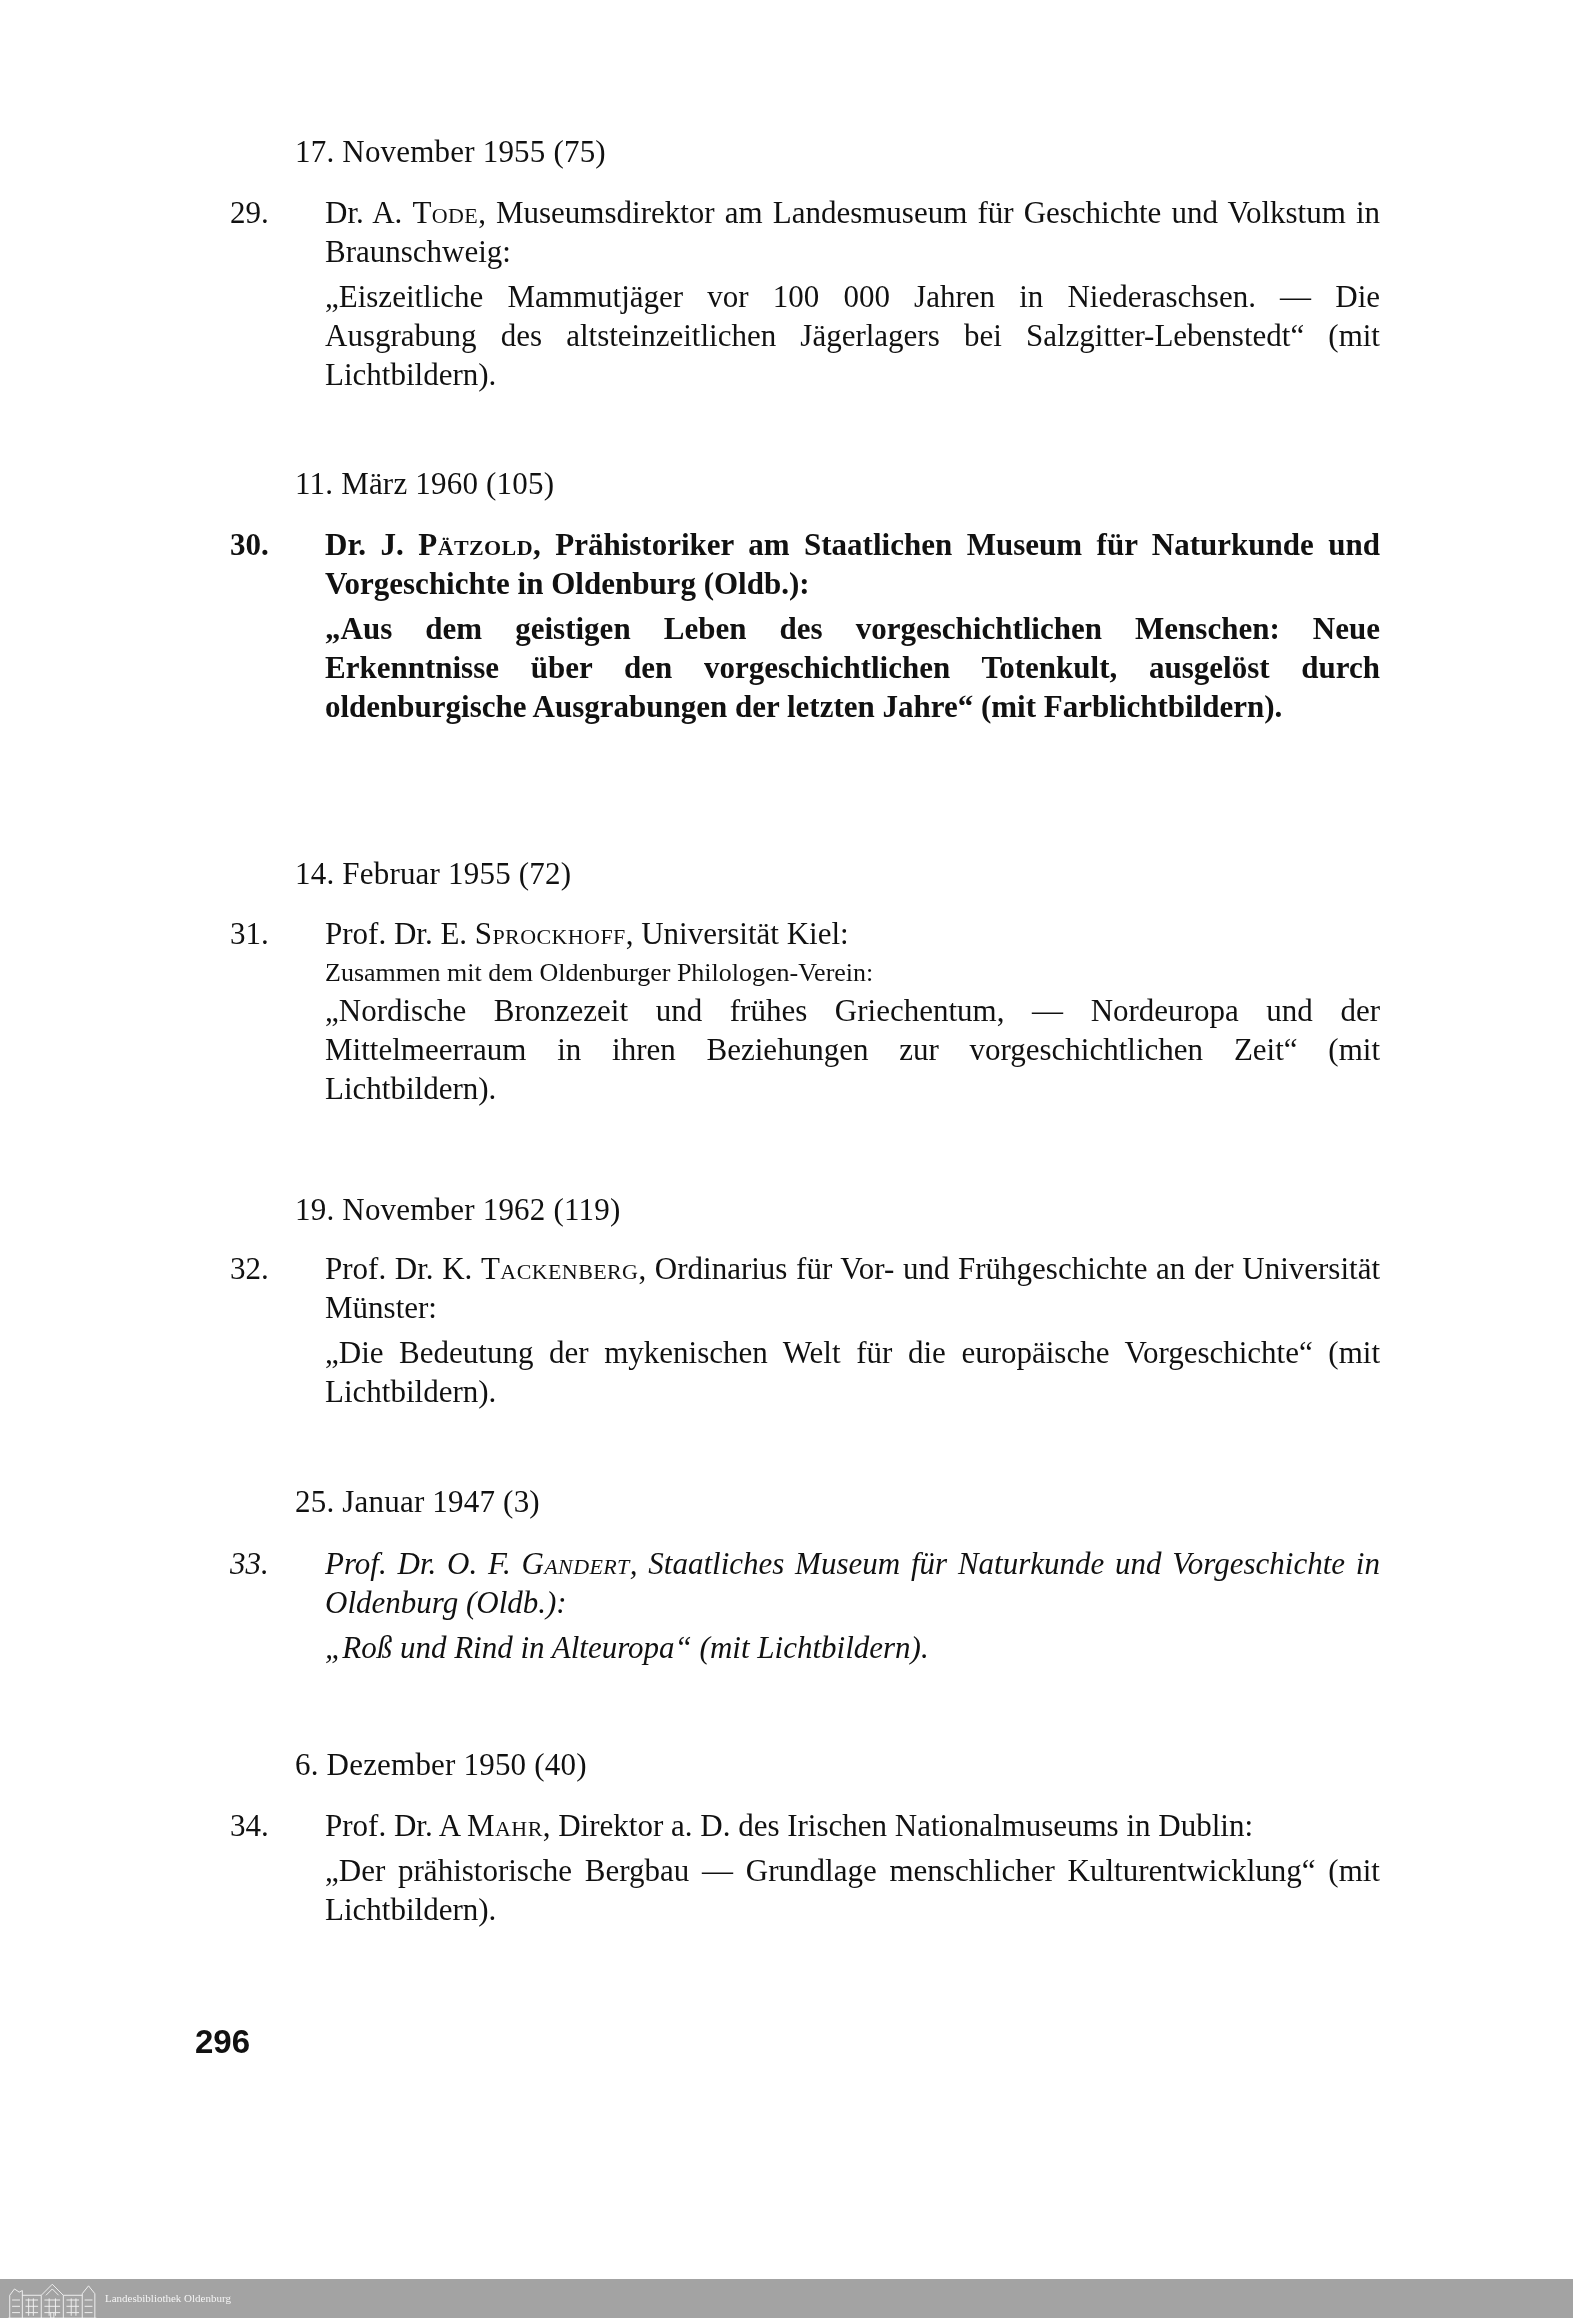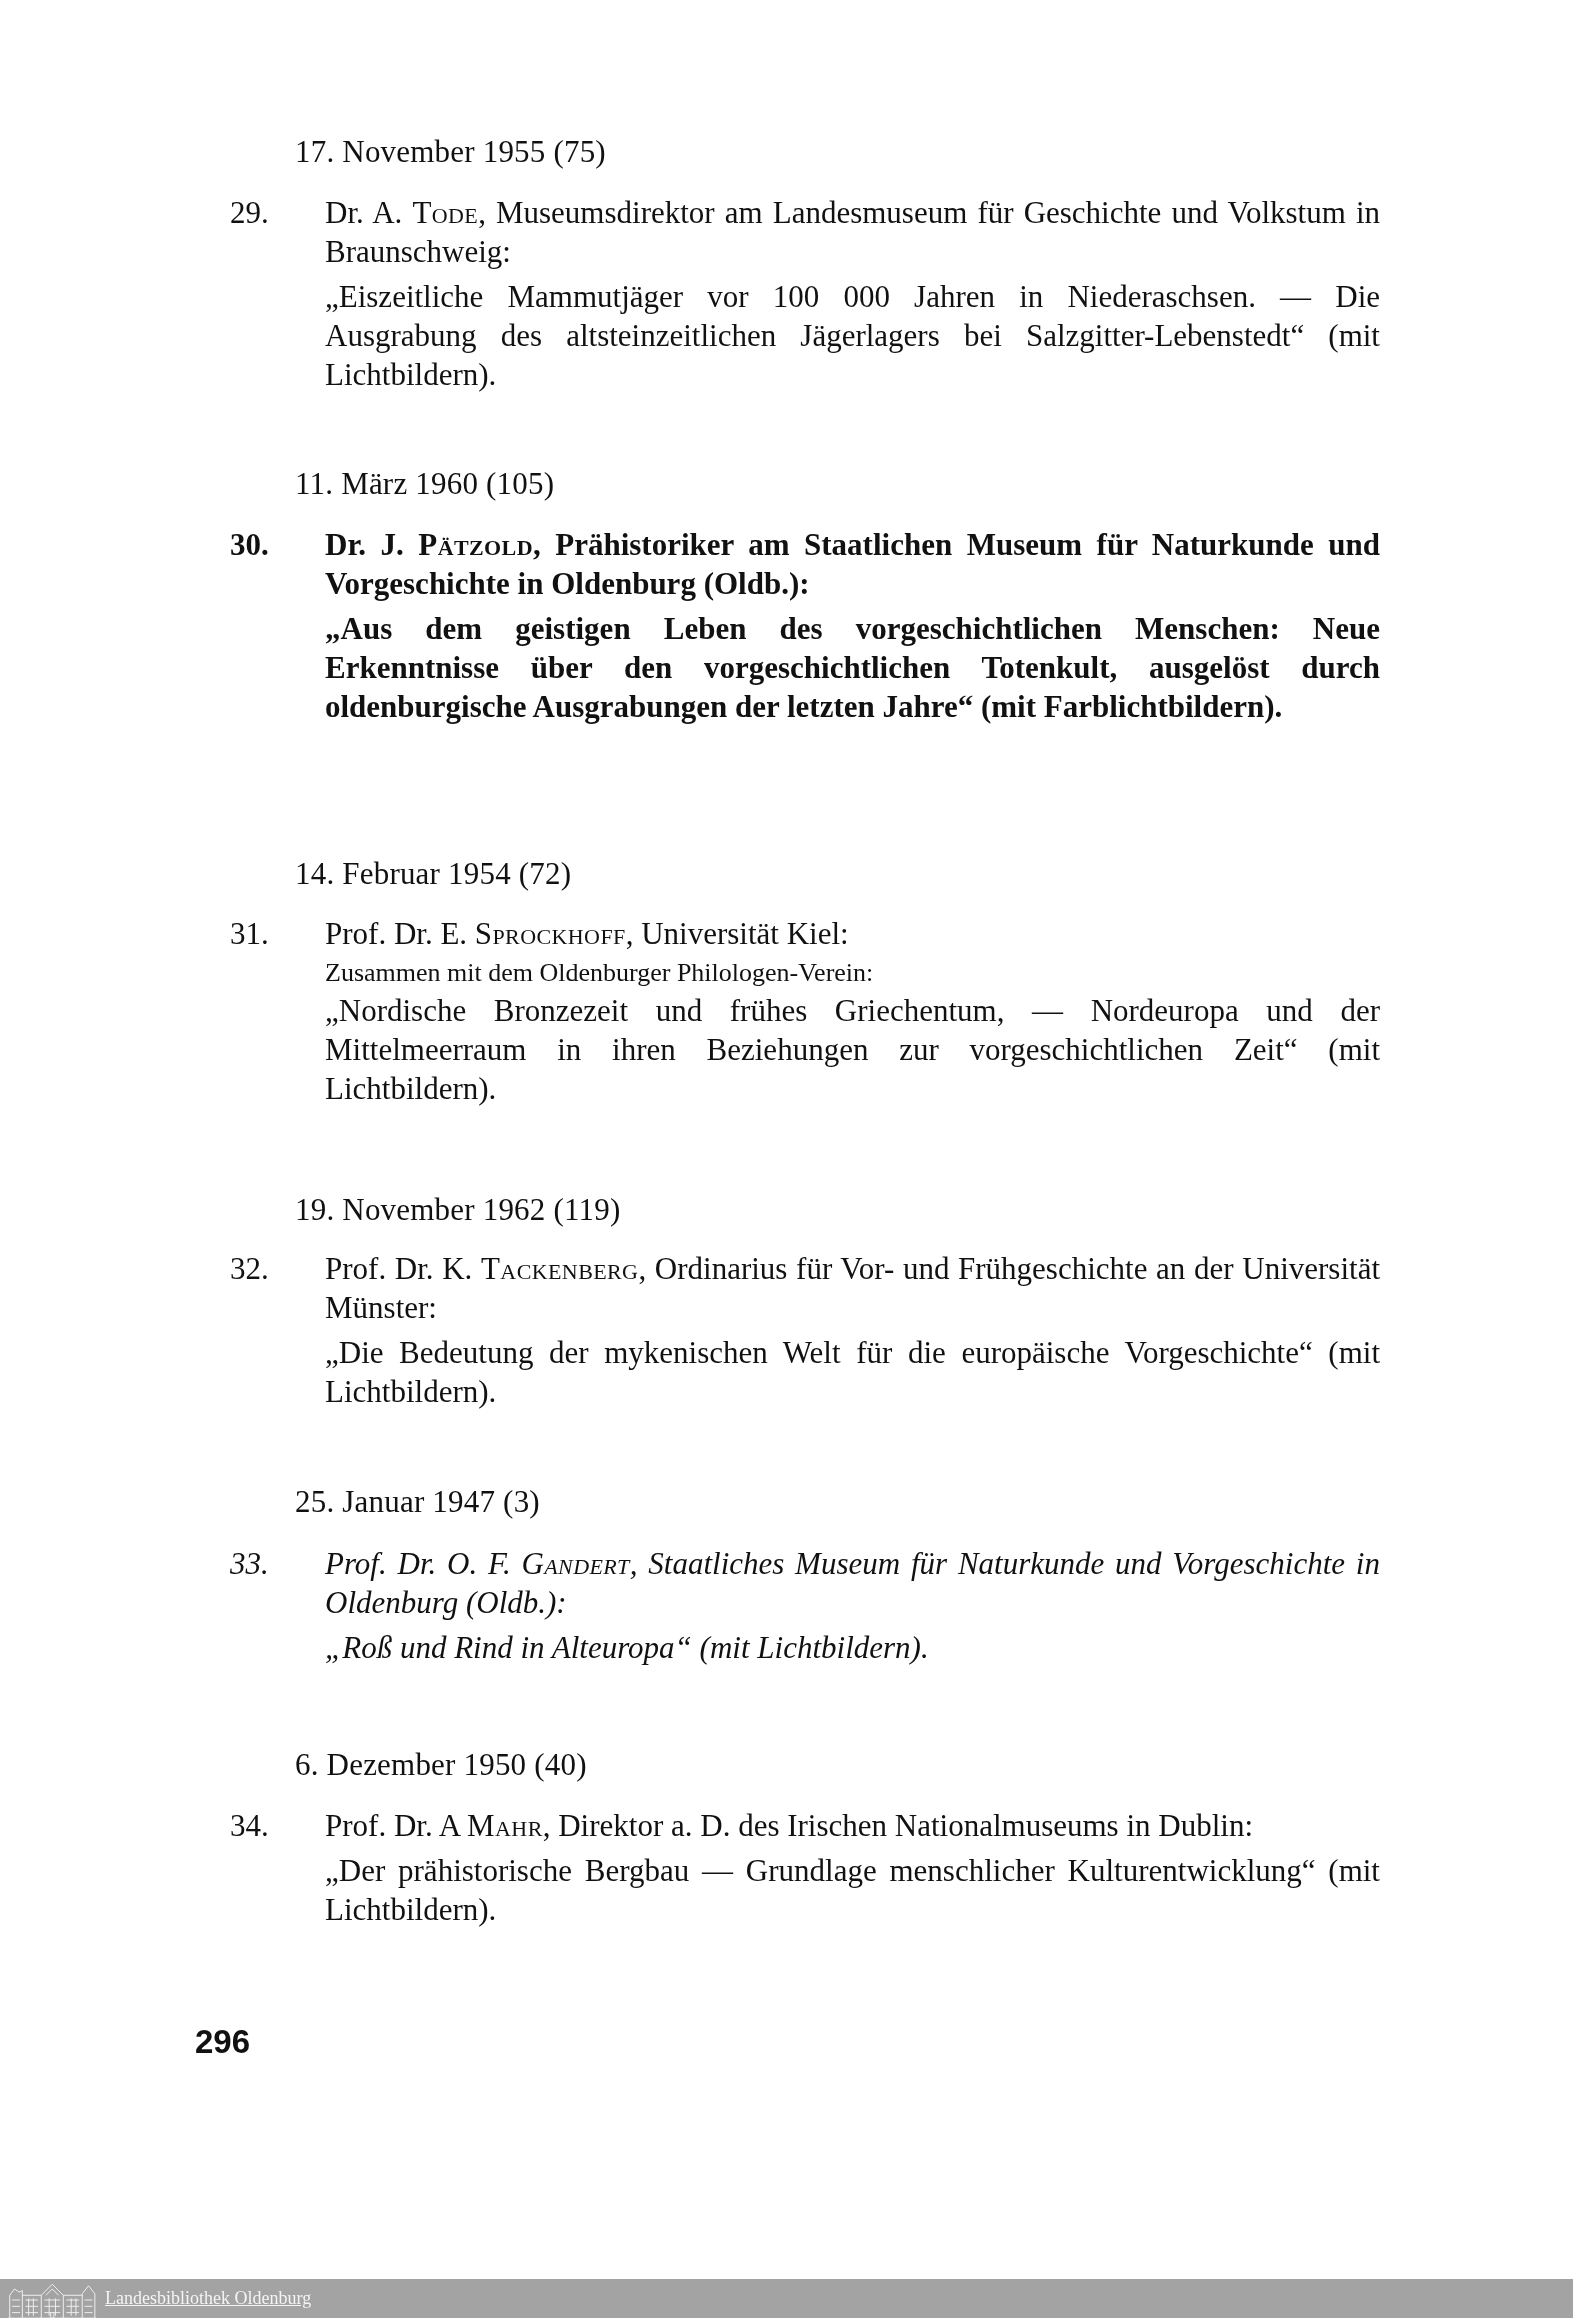--- a/index.html
+++ b/index.html
@@ -121,7 +121,7 @@
     </div>
   </div>
 
-  <div class="date" style="top:854px;">14. Februar 1954 (72)</div>
+  <div class="date" style="top:854px;">14. Februar 1955 (72)</div>
   <div class="entry" style="top:914px;">
     <span class="num">31.</span>
     <div class="body">

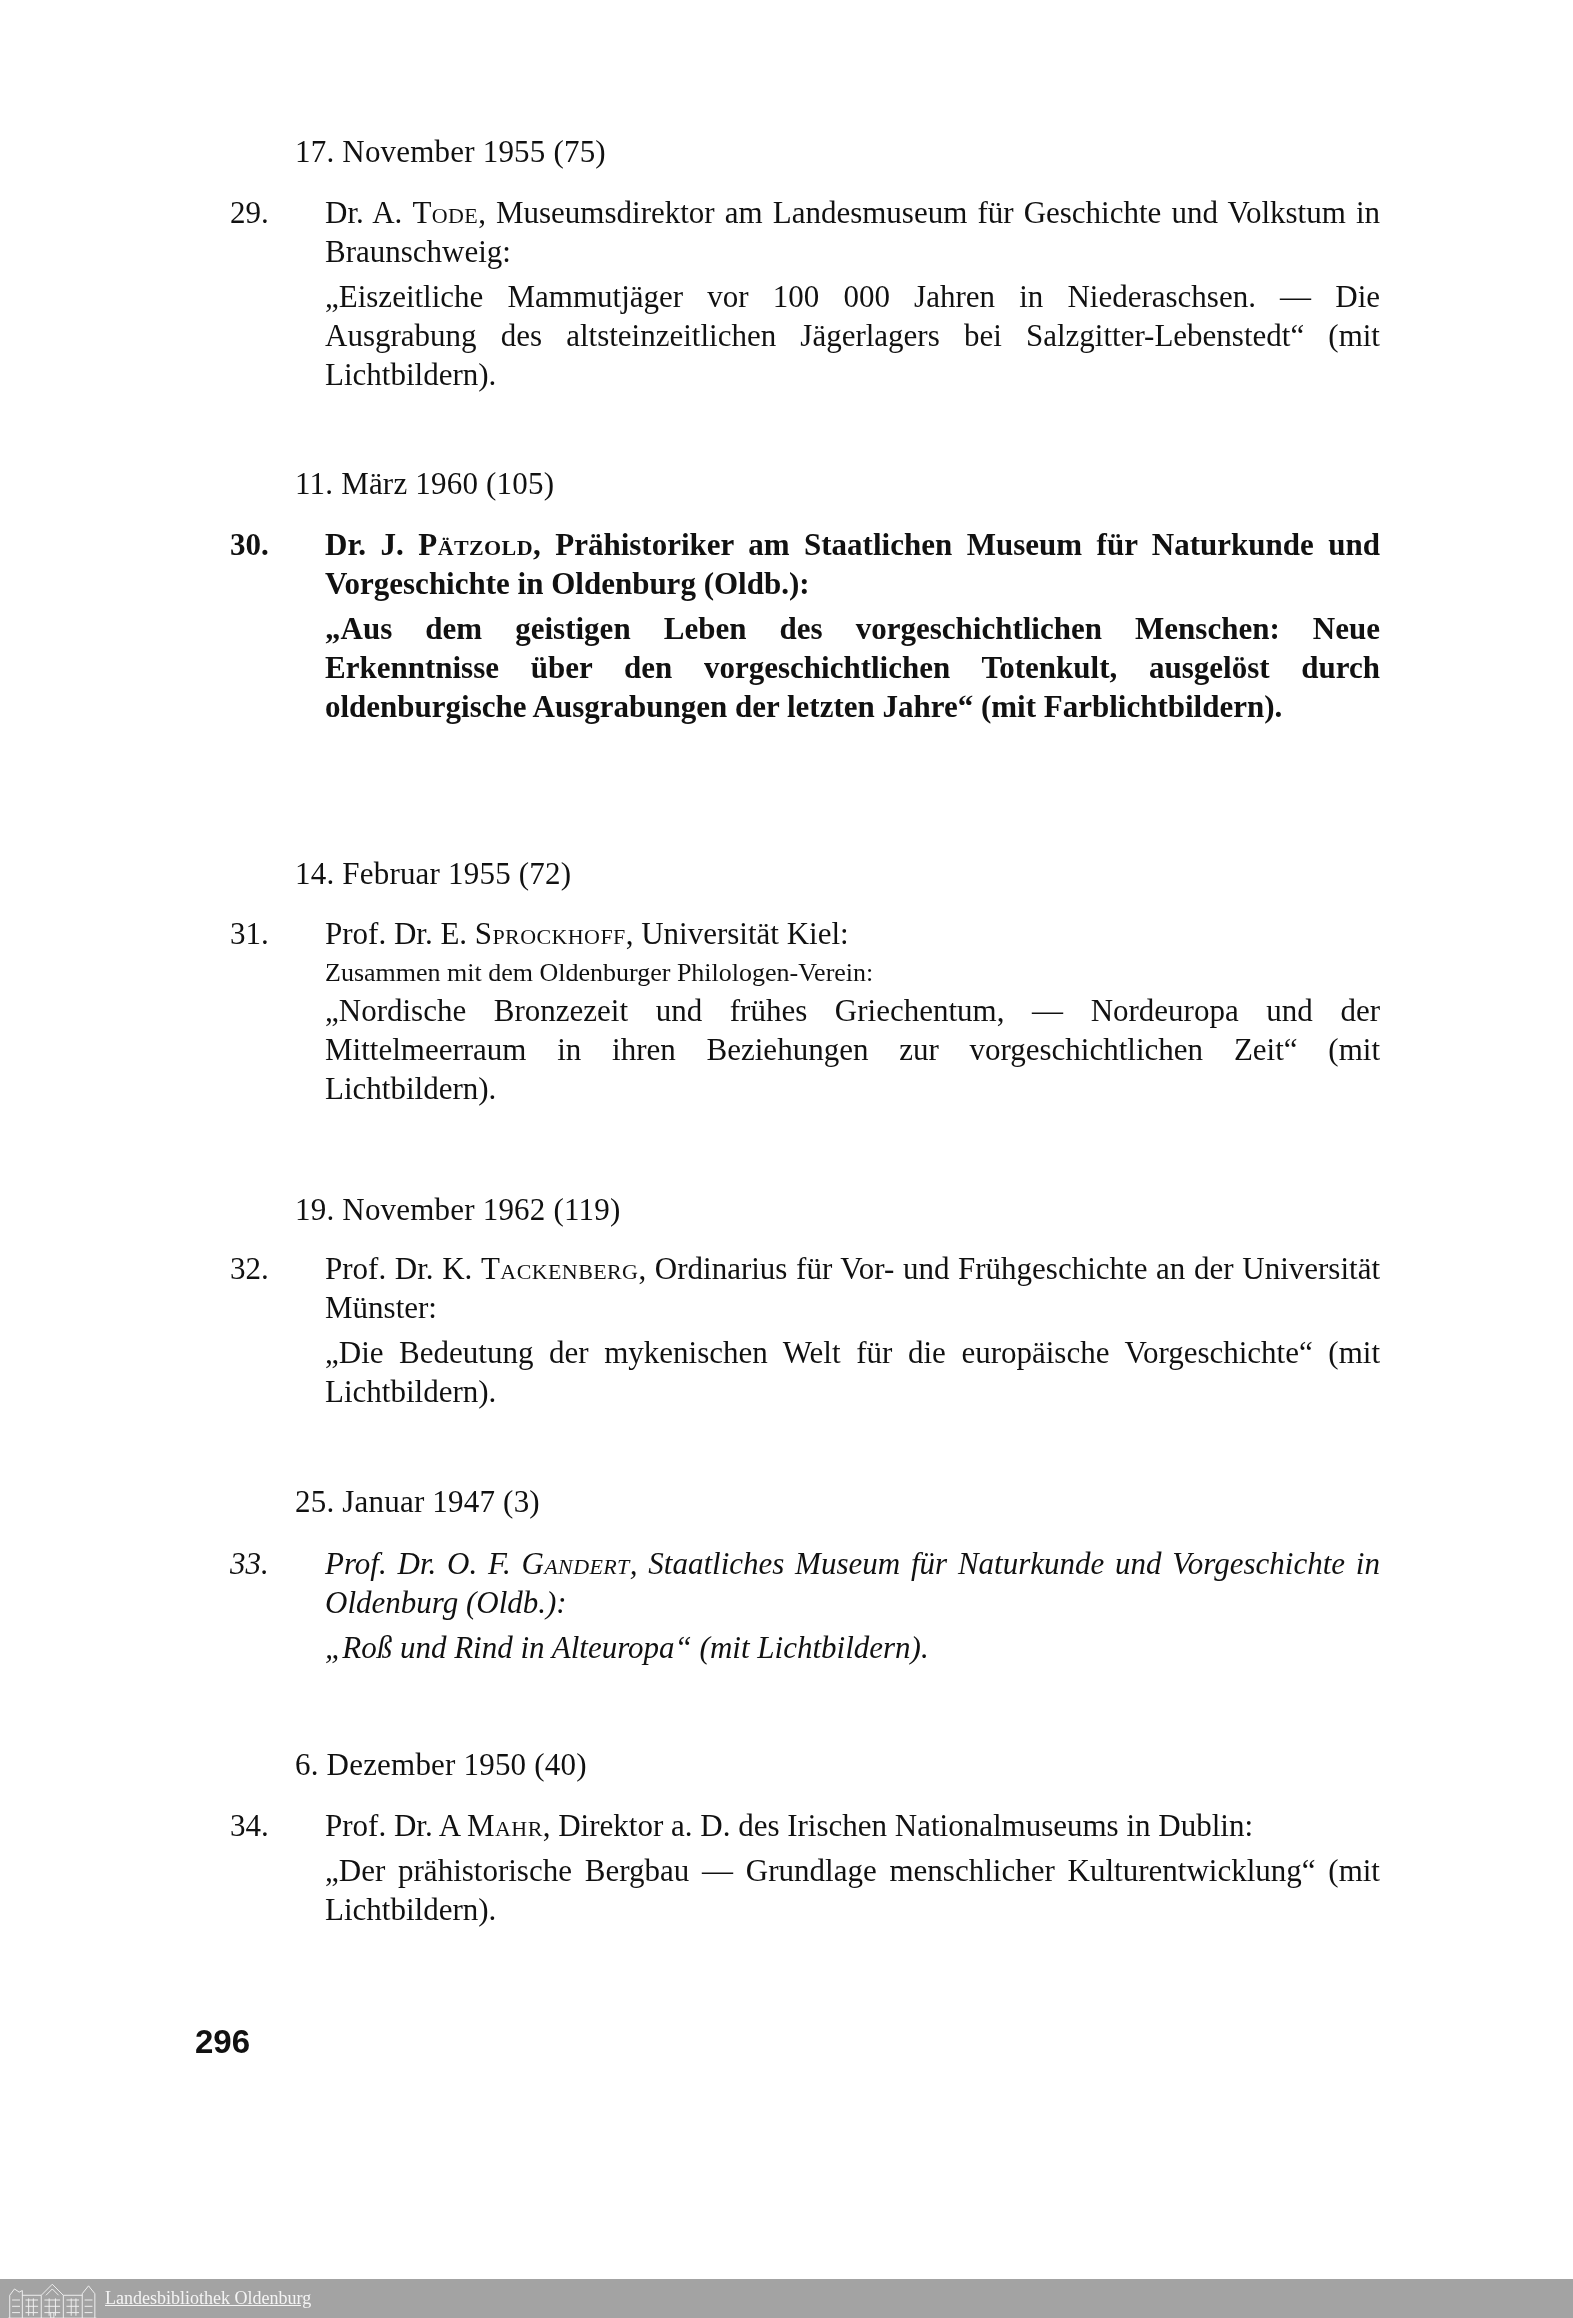--- a/index.html
+++ b/index.html
@@ -91,11 +91,10 @@
     left: 105px;
     top: 10.2px;
     font-family: "Liberation Serif", serif;
-    font-size: 18px;
+    font-size: 11px;
     line-height: 19px;
     color: #f4f4f4;
     white-space: nowrap;
-    text-decoration: underline;
   }
 </style>
 </head>

